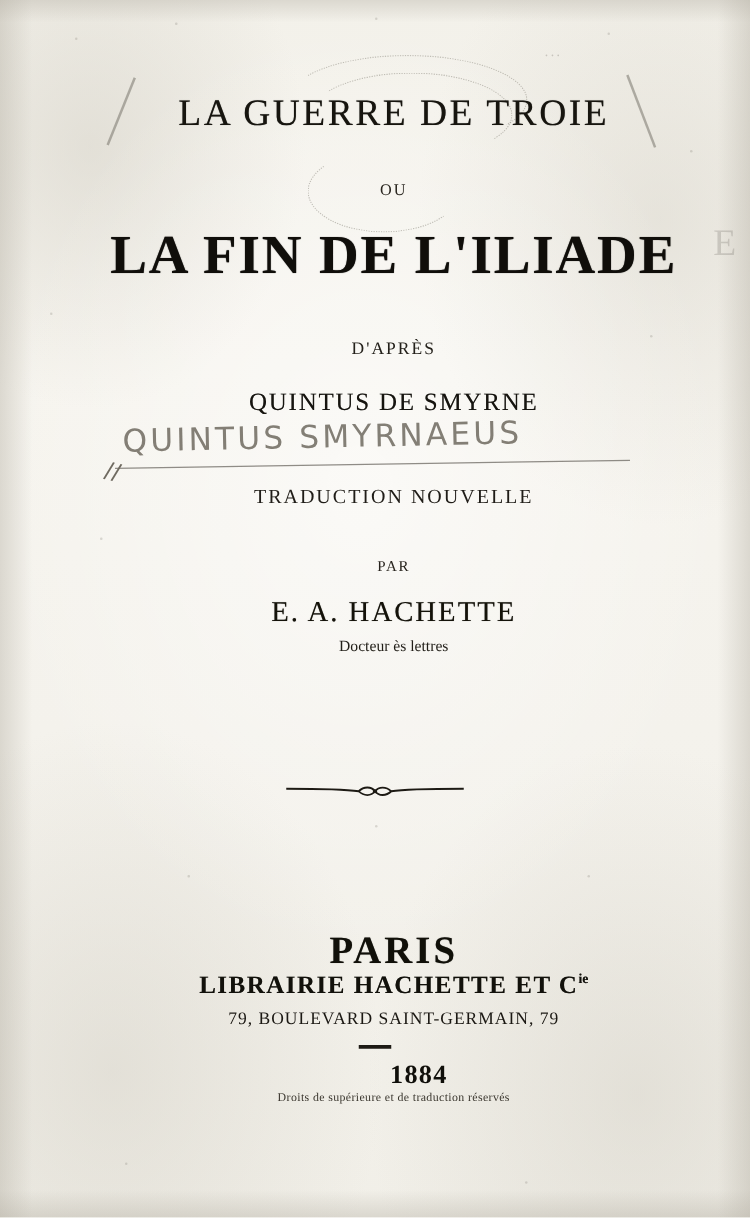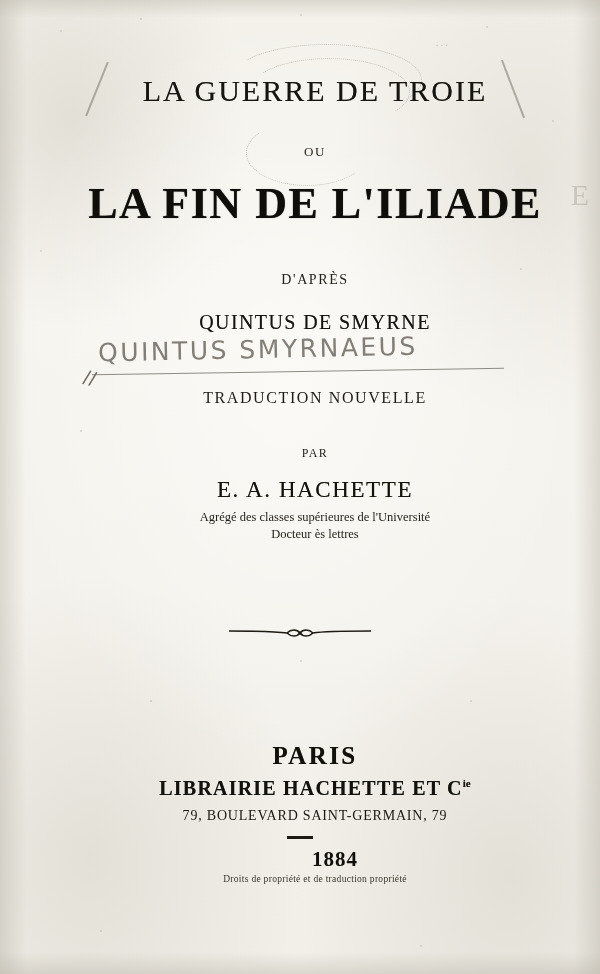--- a/index.html
+++ b/index.html
@@ -326,7 +326,6 @@
     <div class="translator ln">E. A. HACHETTE</div>
 
     <div class="credits">
-      <div class="ln">Agrégé des classes supérieures de l'Université</div>
       <div class="ln">Docteur ès lettres</div>
     </div>
 

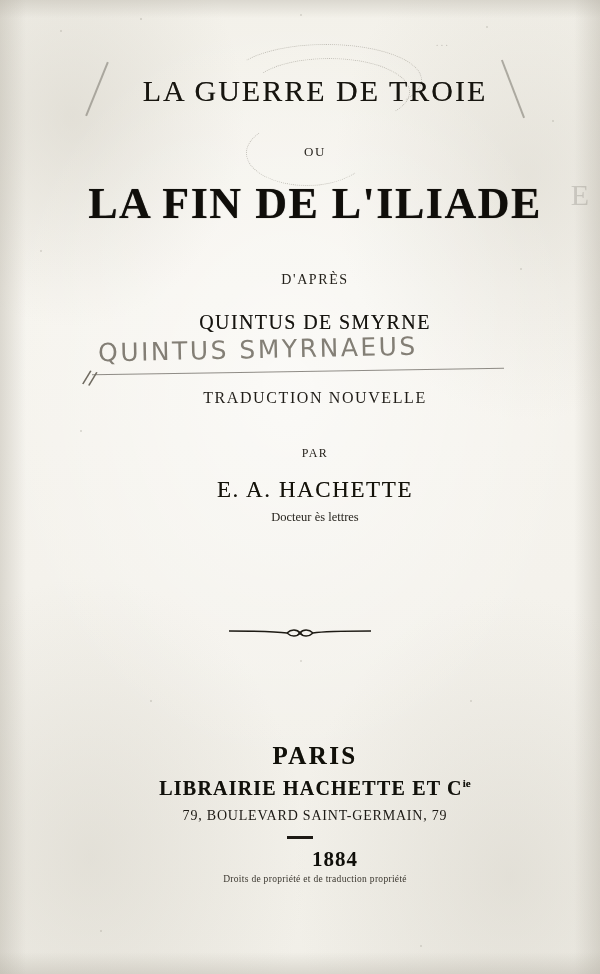--- a/index.html
+++ b/index.html
@@ -134,7 +134,7 @@
   .city {
     position: absolute;
     top: 742px; left: 0; right: 0;
-    font-size: 25px;
+    font-size: 31px;
     letter-spacing: 2.4px;
     font-weight: 700;
     color: #111009;

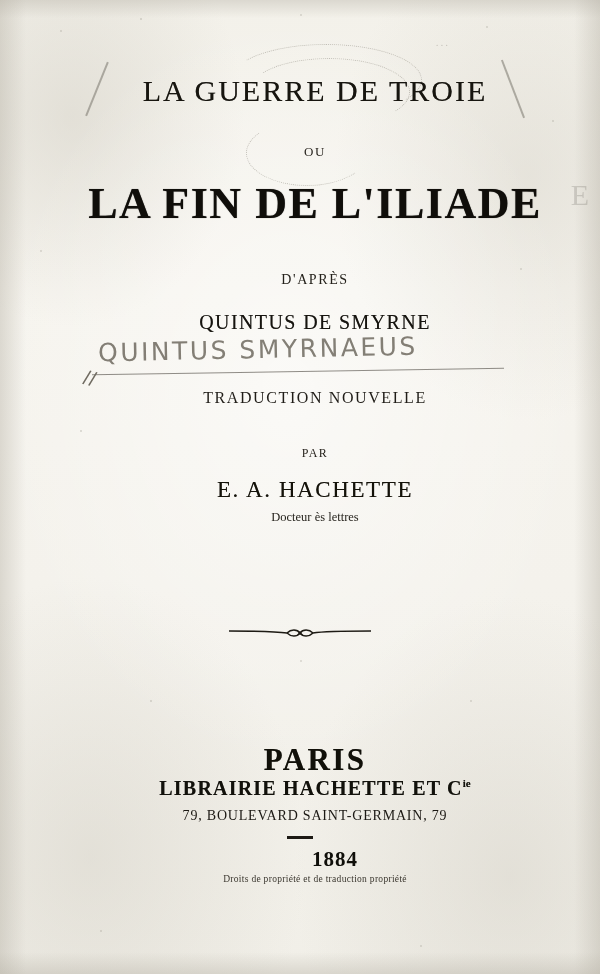--- a/index.html
+++ b/index.html
@@ -348,7 +348,7 @@
 
     <div class="year ln">1884</div>
 
-    <div class="rights ln">Droits de propriété et de traduction propriété</div>
+    <div class="rights ln">Droits de supérieure et de traduction réservés</div>
   </div>
 
   <div class="handwriting">

